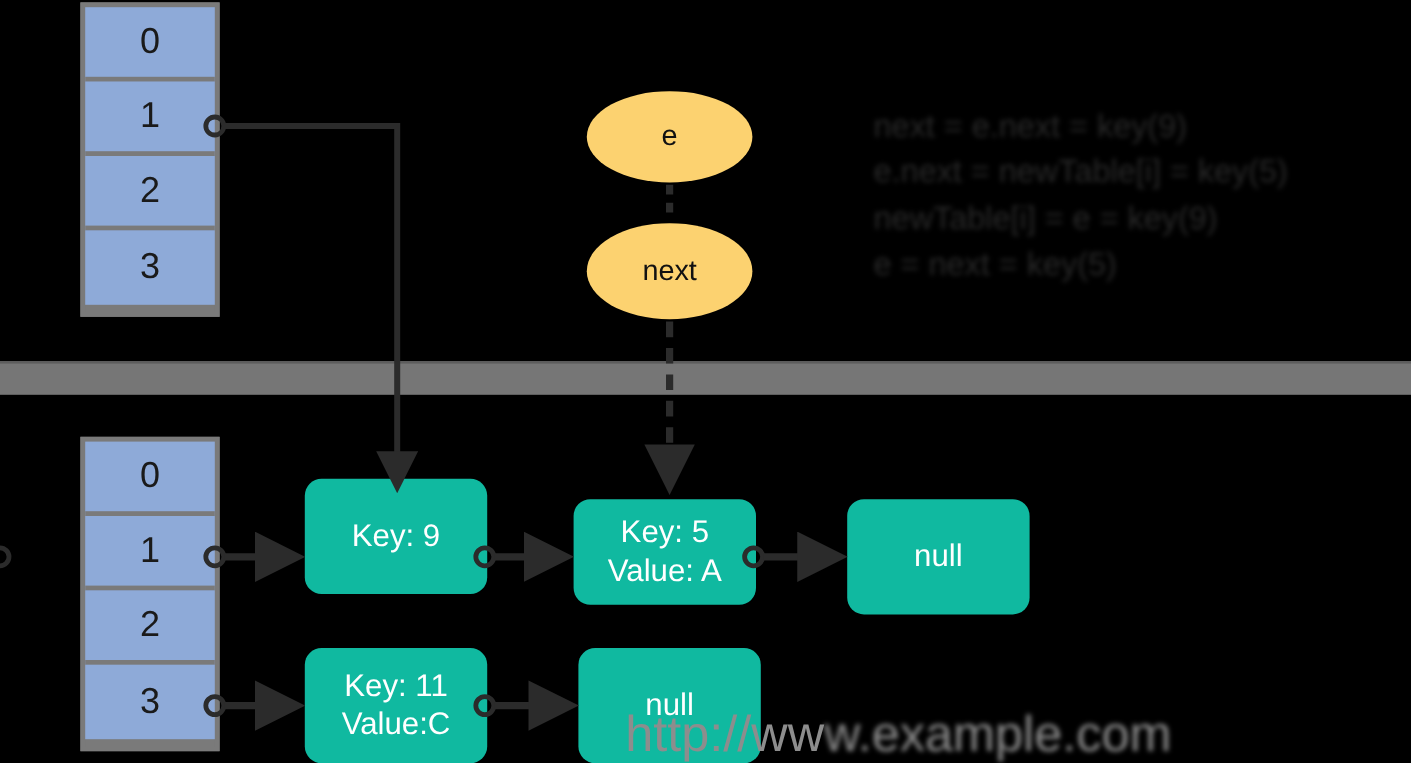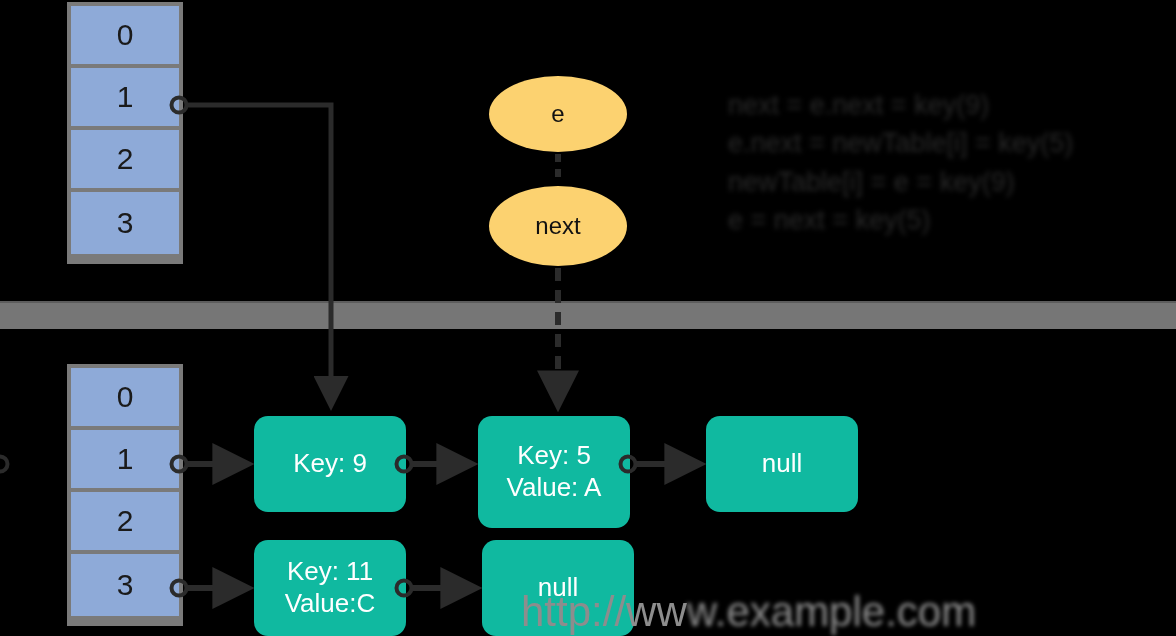--- a/index.html
+++ b/index.html
@@ -64,7 +64,7 @@
   }
   .node .ln { display: block; white-space: nowrap; }
 
-  #node-k9  { left: 254px; top: 416px; width: 152px; height: 96px; }
+  #node-k9  { left: 254px; top: 399px; width: 152px; height: 96px; }
   #node-k5  { left: 478px; top: 416px; width: 152px; height: 112px; }
   #node-null1 { left: 706px; top: 416px; width: 152px; height: 96px; }
   #node-k11 { left: 254px; top: 540px; width: 152px; height: 96px; text-align: center; }

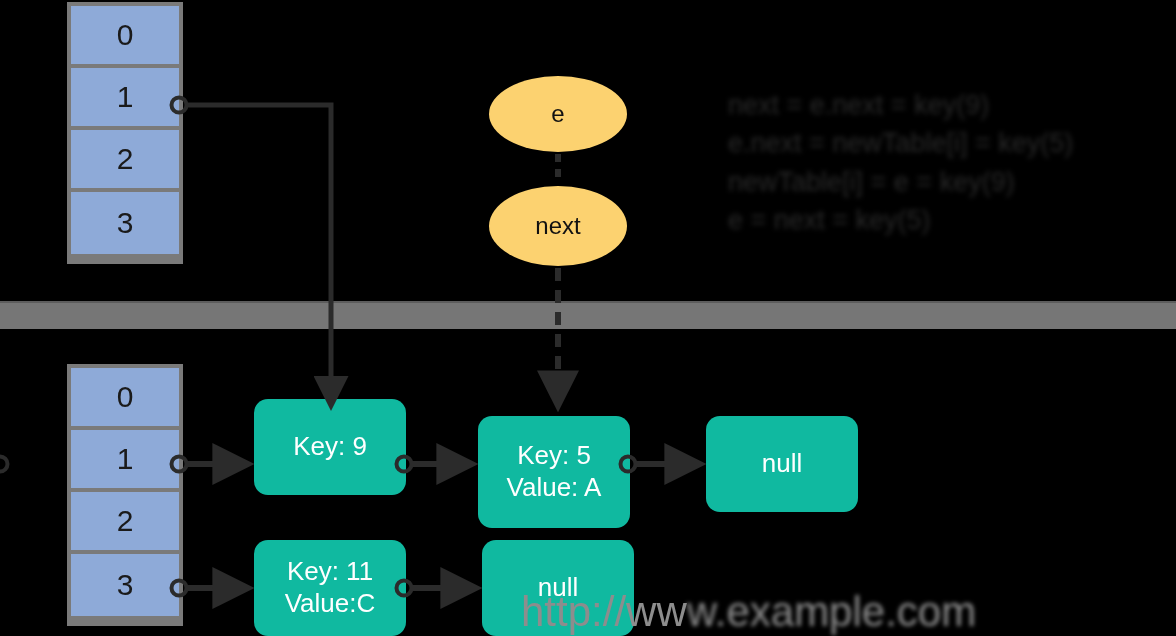--- a/index.html
+++ b/index.html
@@ -65,7 +65,7 @@
   .node .ln { display: block; white-space: nowrap; }
 
   #node-k9  { left: 254px; top: 399px; width: 152px; height: 96px; }
-  #node-k5  { left: 478px; top: 416px; width: 152px; height: 112px; }
+  #node-k5  { left: 478px; top: 416px; width: 152px; height: 88px; }
   #node-null1 { left: 706px; top: 416px; width: 152px; height: 96px; }
   #node-k11 { left: 254px; top: 540px; width: 152px; height: 96px; text-align: center; }
   #node-null2 { left: 482px; top: 540px; width: 152px; height: 96px; }

